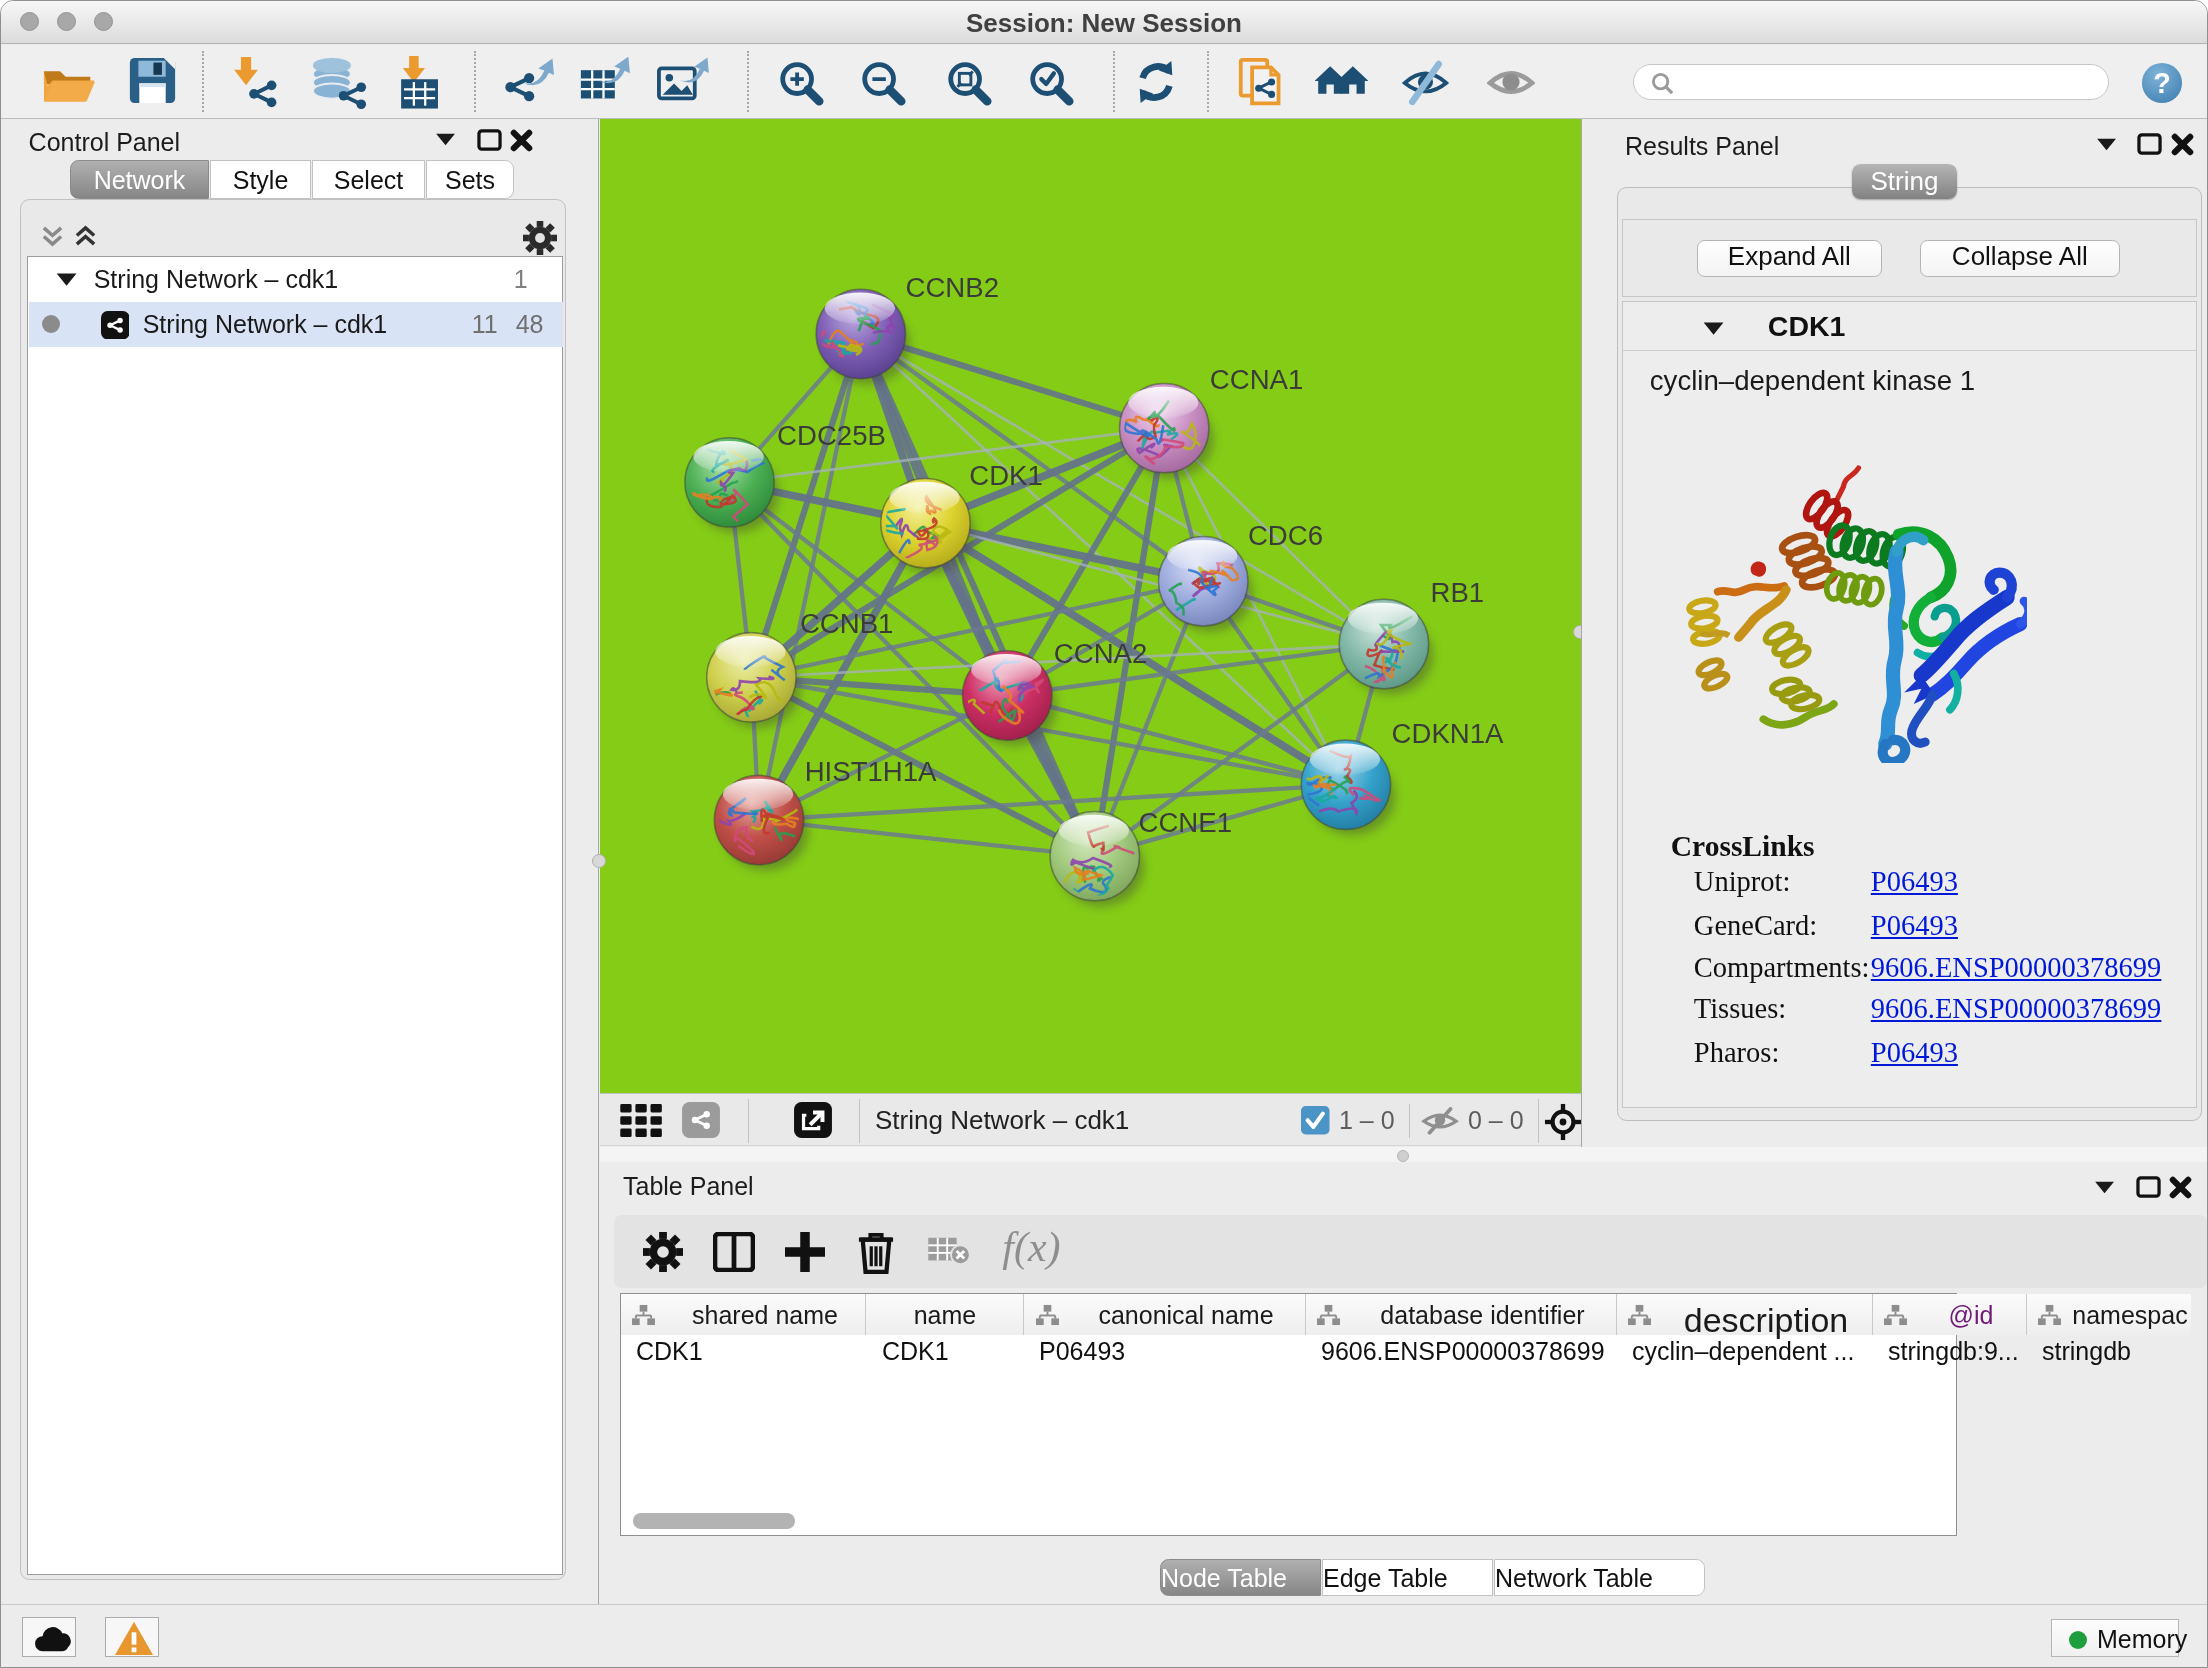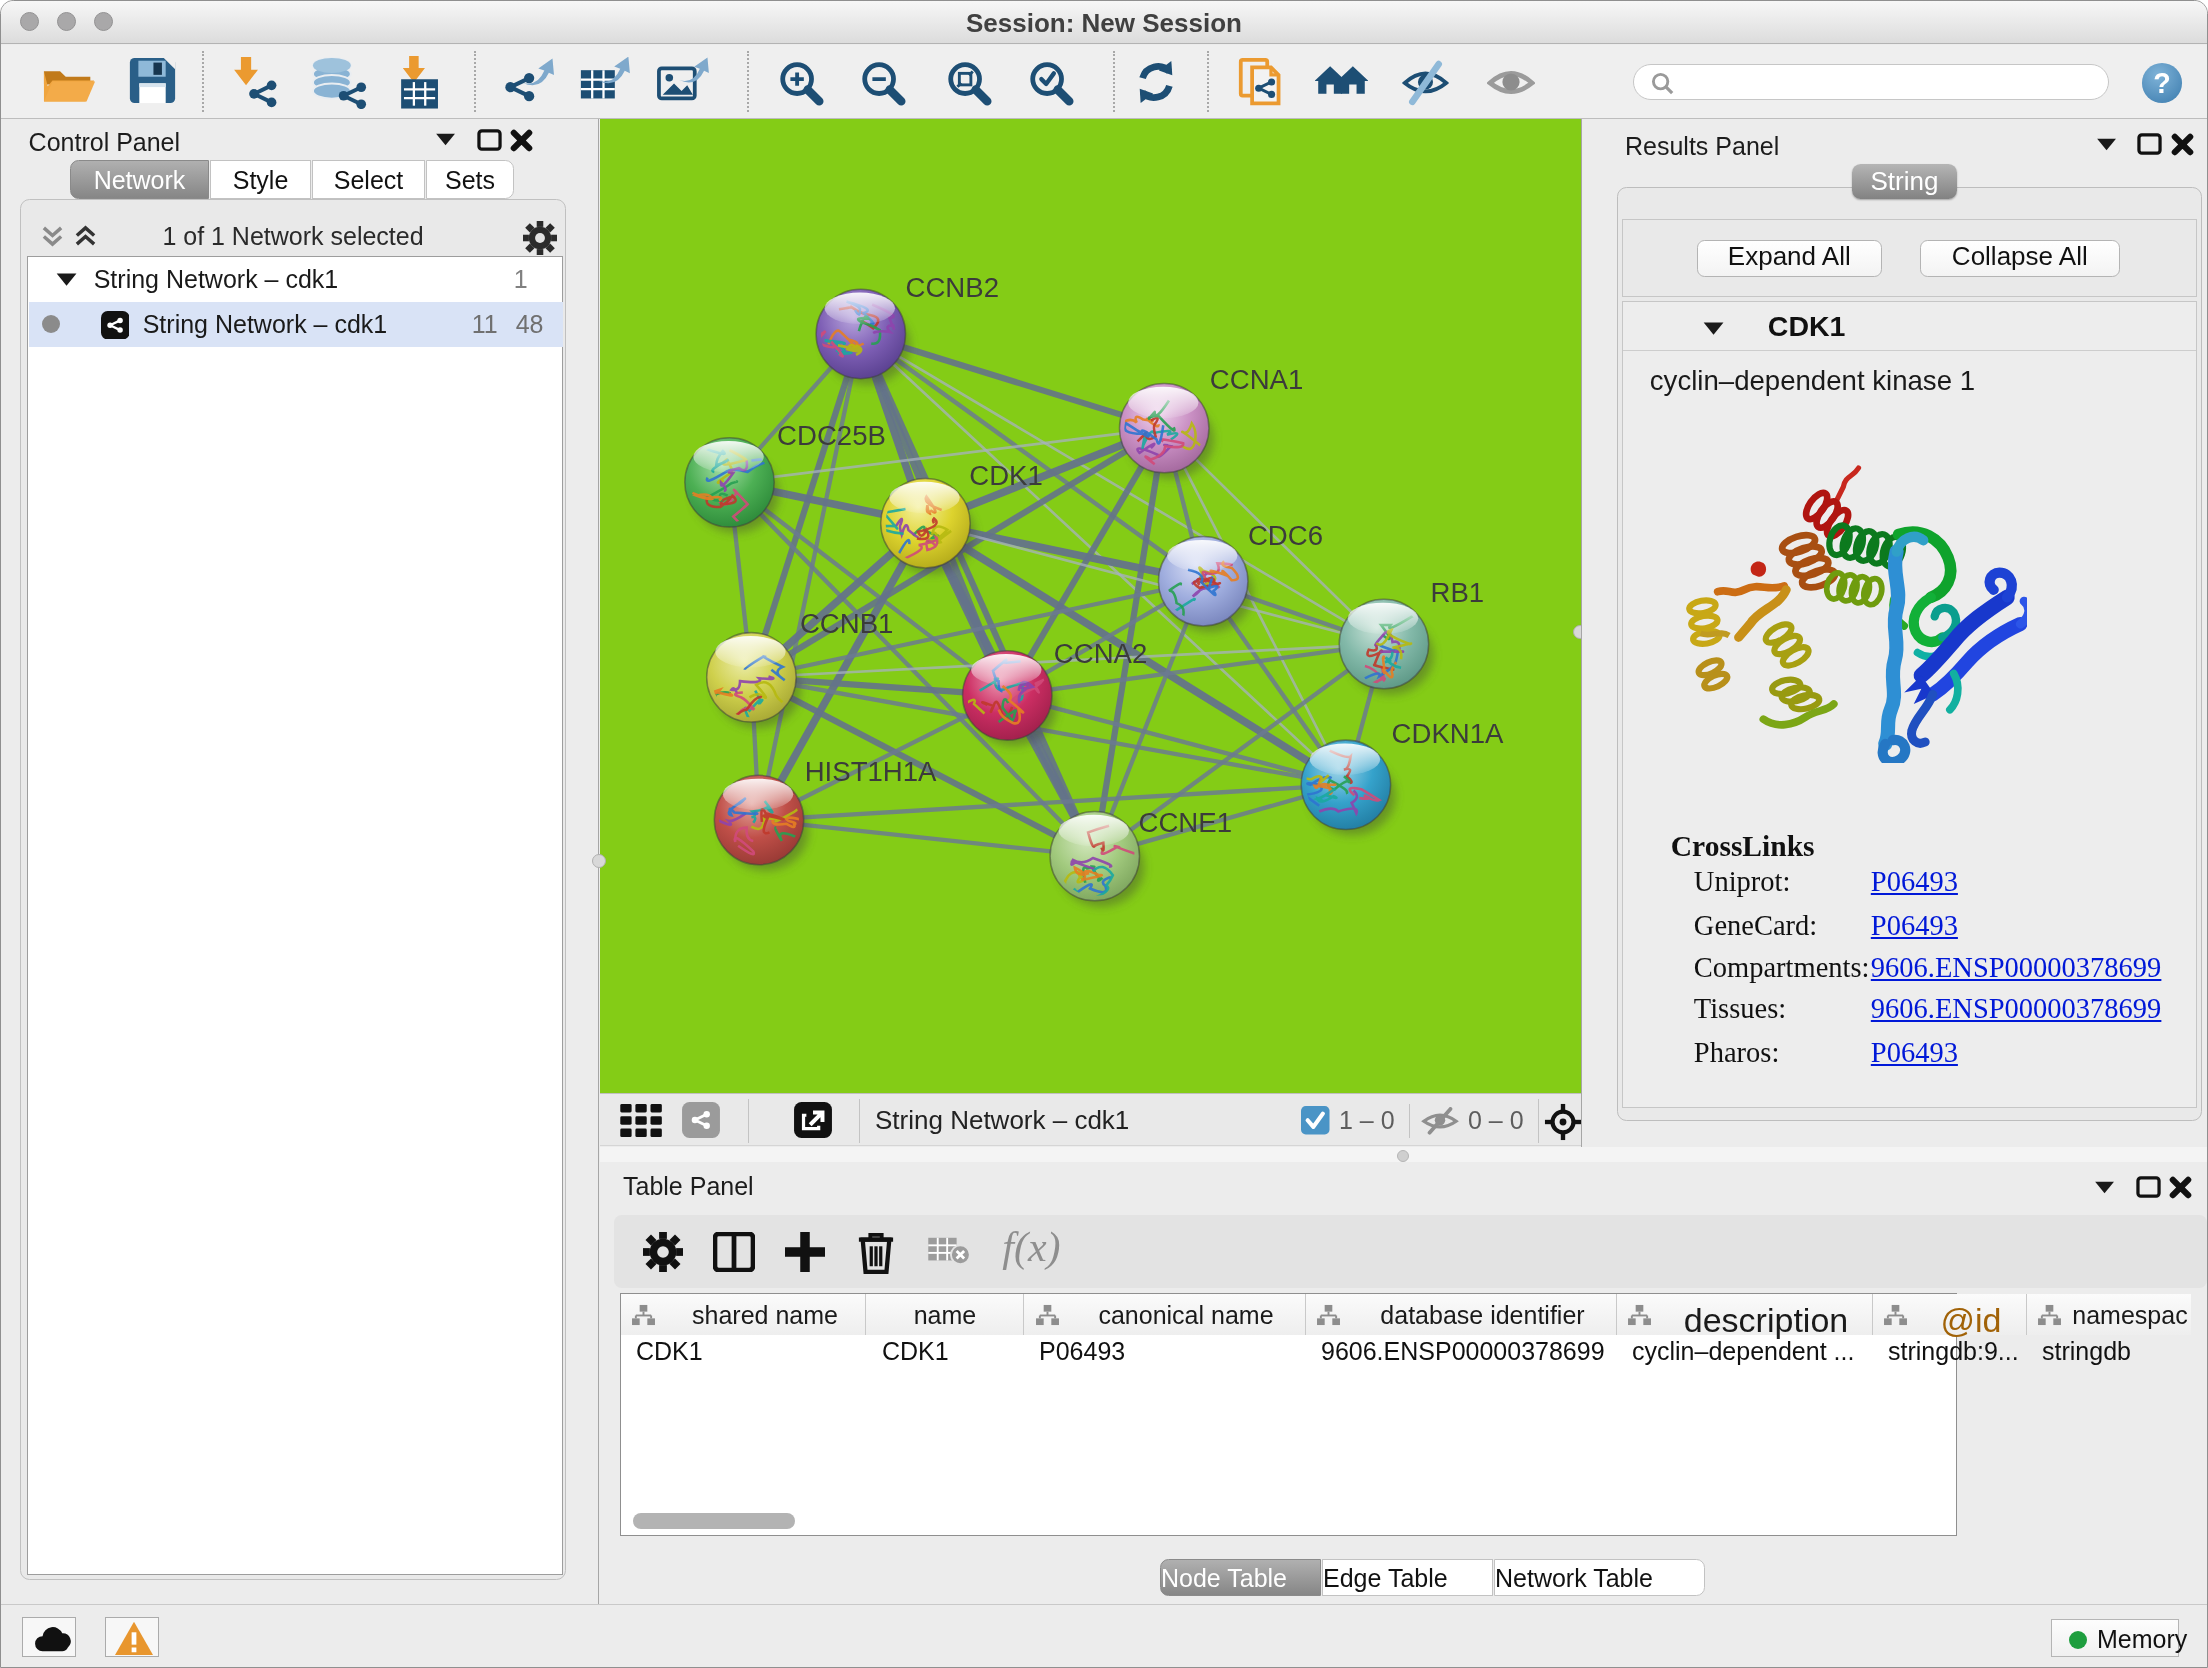--- a/index.html
+++ b/index.html
@@ -211,7 +211,6 @@
         <svg class="abs" style="left:53px;top:24px" width="23" height="24" viewBox="0 0 24 25">
           <path d="M3 12 L12 4 L21 12 M3 21 L12 13 L21 21" fill="none" stroke="#333" stroke-width="3.6"></path>
         </svg>
-        <div class="abs" style="left:0;top:22px;width:100%;text-align:center;font-size:25px;color:#2a2a2a">1 of 1 Network selected</div>
         <svg class="abs" style="left:502px;top:21px" width="34" height="34" viewBox="0 0 36 36">
           <rect x="29.745" y="14.52" width="6.96" height="6.96" fill="#2b2b2b" transform="rotate(0 33.225 18.0)"></rect>
           <rect x="25.285700743565187" y="25.285700743565183" width="6.96" height="6.96" fill="#2b2b2b" transform="rotate(45 28.765700743565187 28.765700743565183)"></rect>

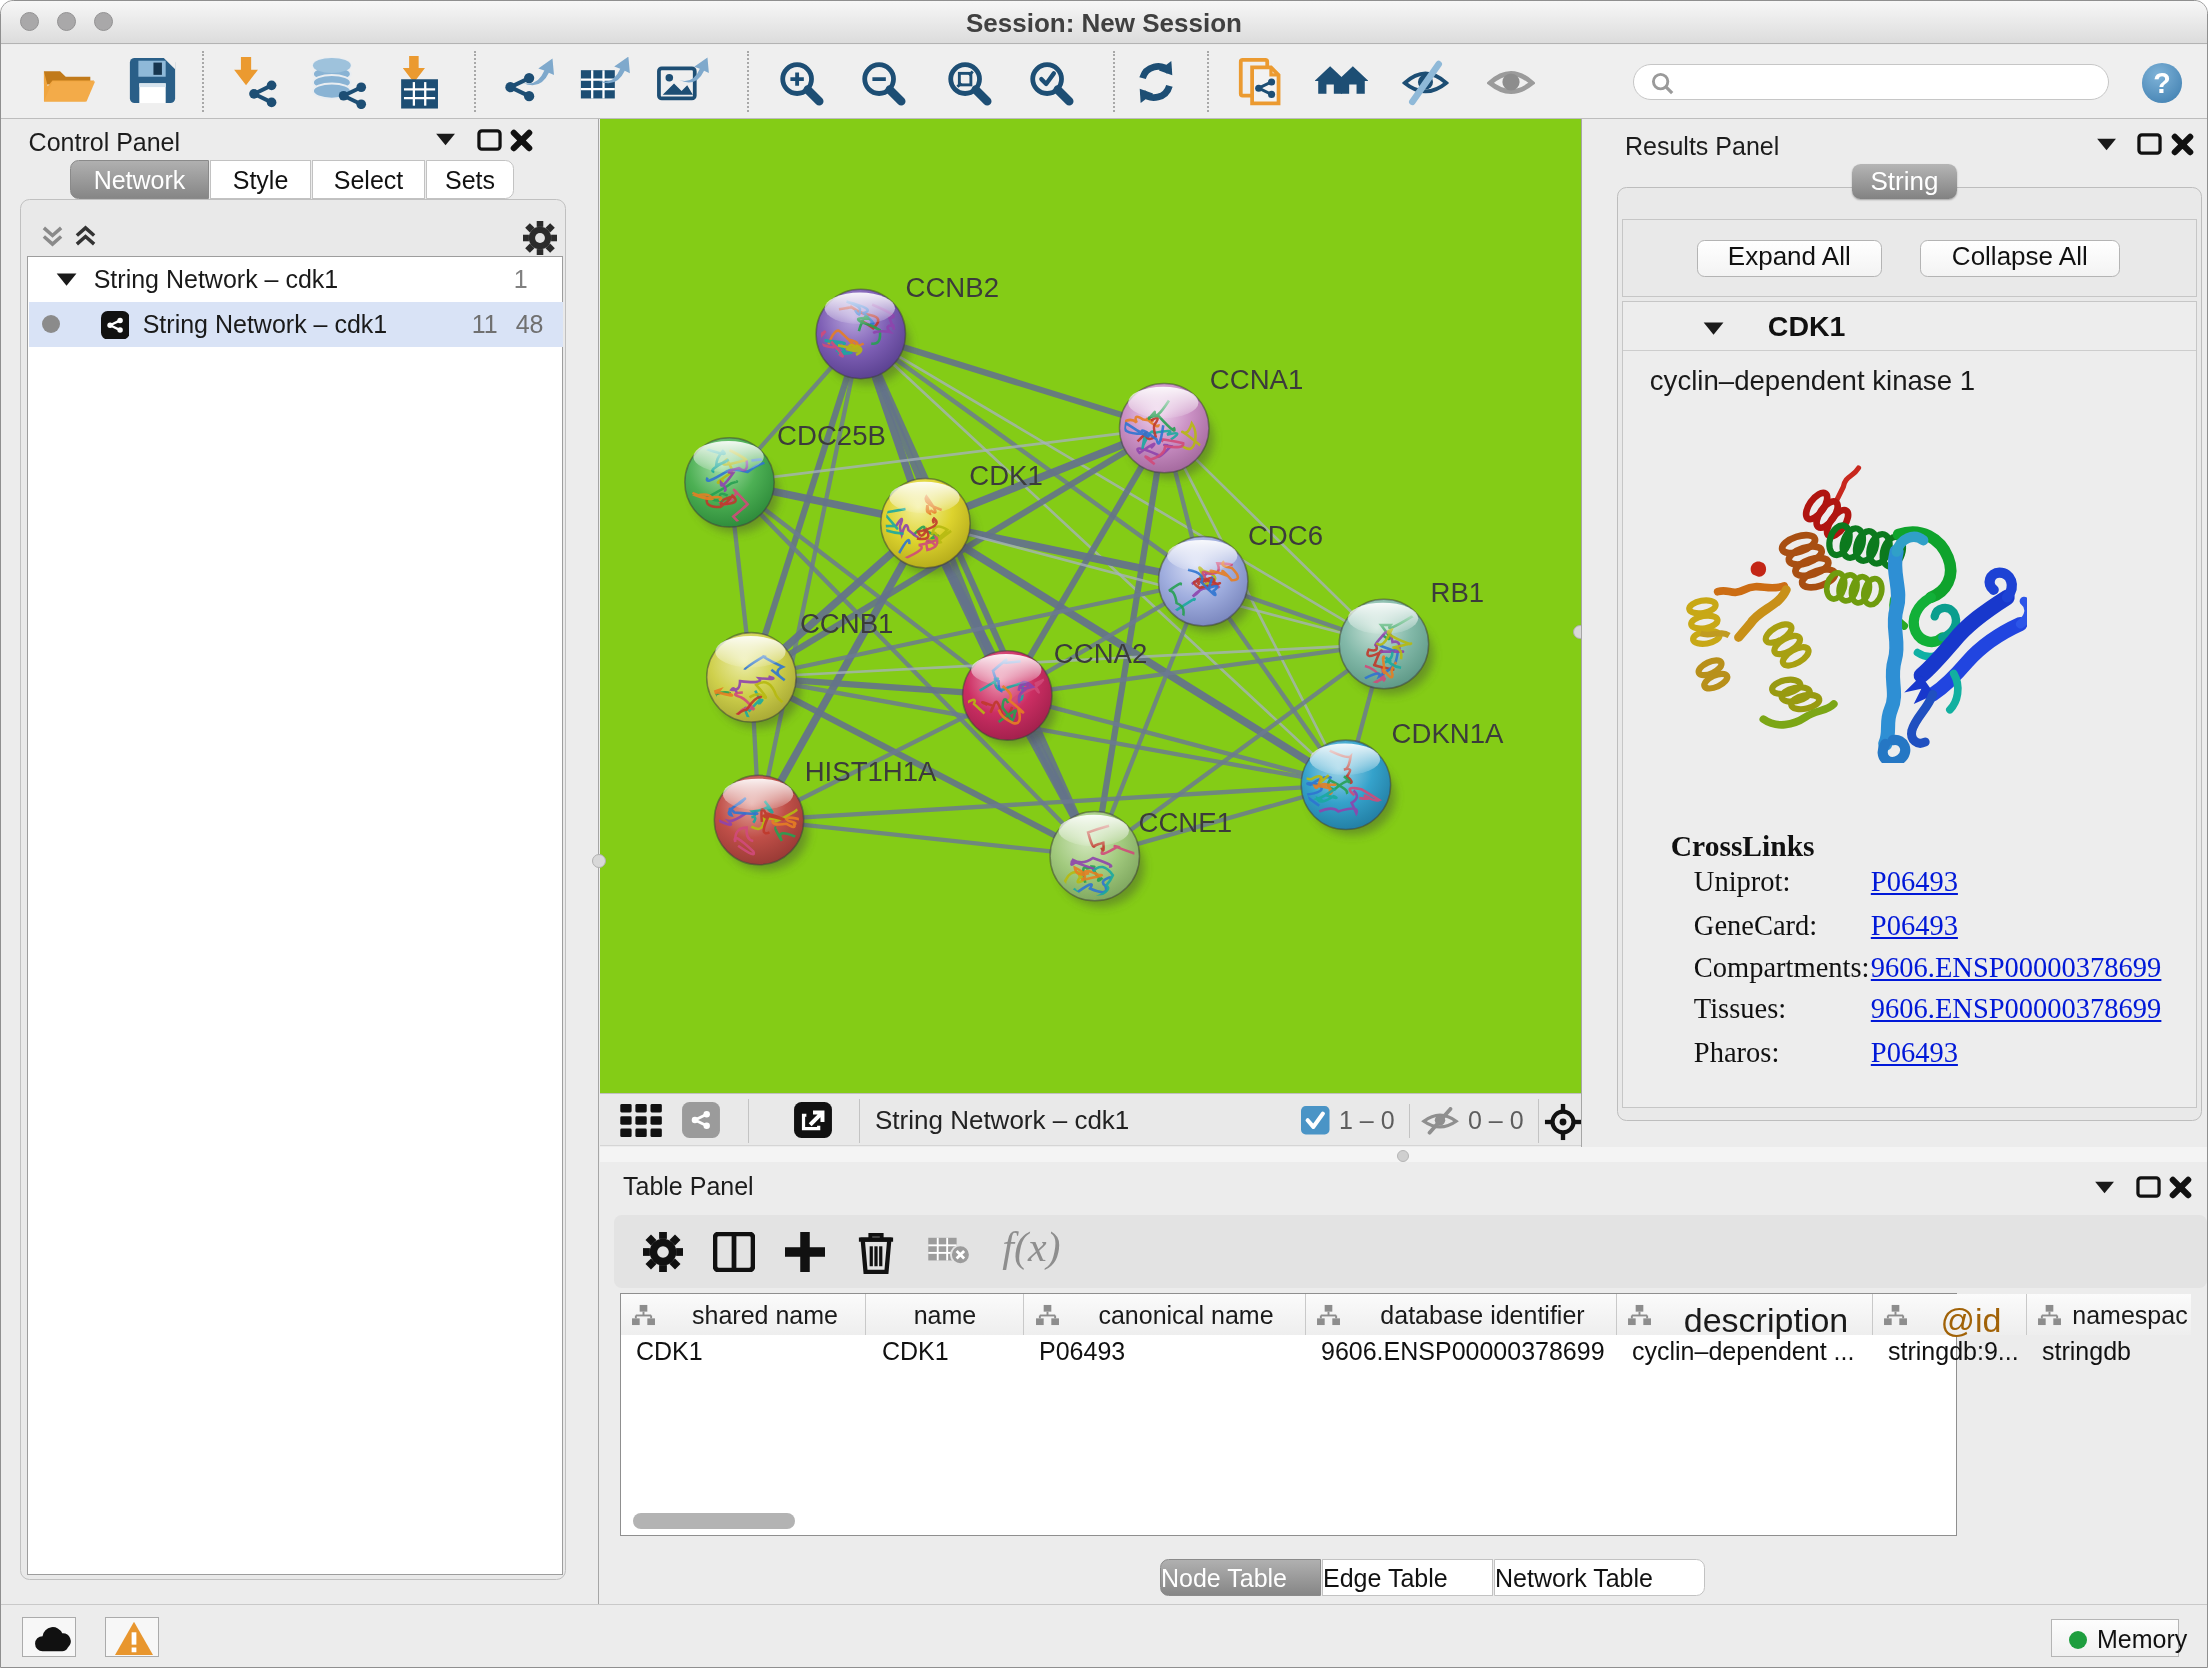--- a/index.html
+++ b/index.html
@@ -798,7 +798,7 @@
         </svg>
         <div class="td" style="left:1011px">cyclin–dependent ...</div>
         <div class="th" style="left:1252px;width:154px"></div>
-        <div class="abs" style="left:1294px;top:6.7px;width:112px;text-align:center;font-size:34px;color:#a16207">@id</div>
+        <div class="abs" style="left:1294px;top:6.7px;width:112px;text-align:center;font-size:25px;color:#701a75">@id</div>
         <svg class="abs" style="left:1263px;top:9.5px" width="23" height="22" viewBox="0 0 24 23">
           <rect x="8" y="1" width="8" height="7" fill="#8d8d8d"></rect>
           <line x1="12" y1="8" x2="12" y2="12" stroke="#8d8d8d" stroke-width="2"></line>

